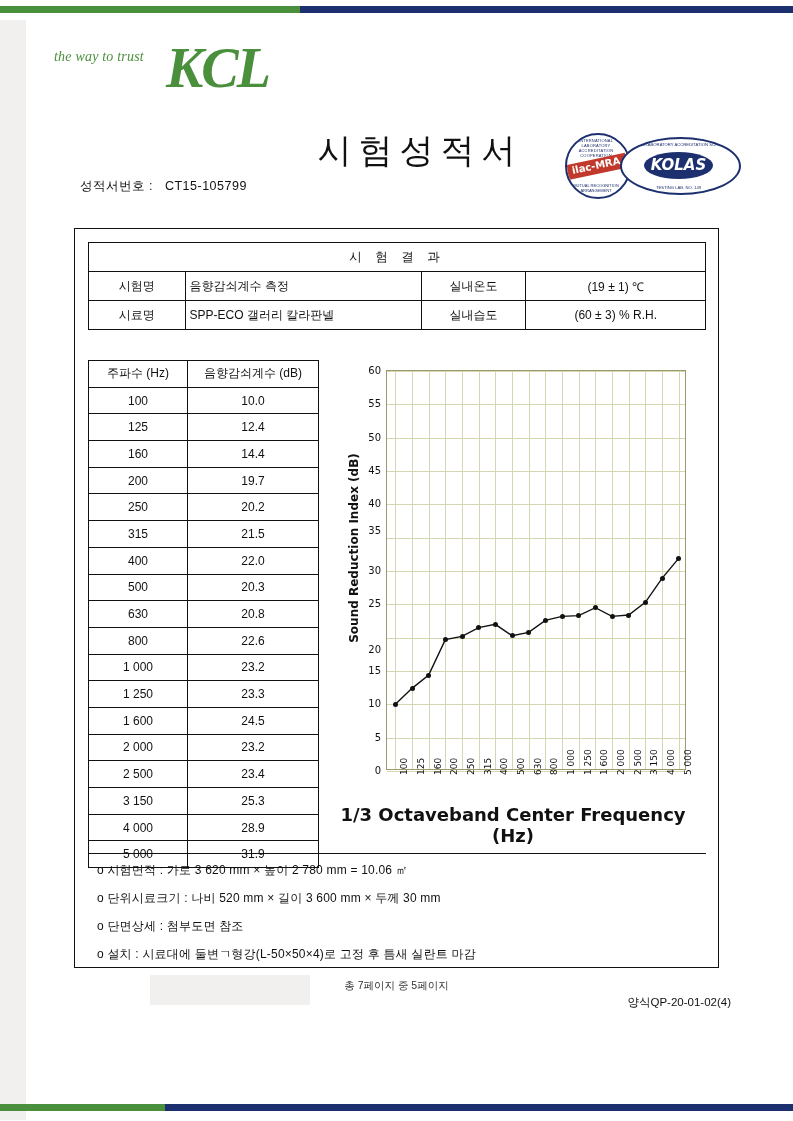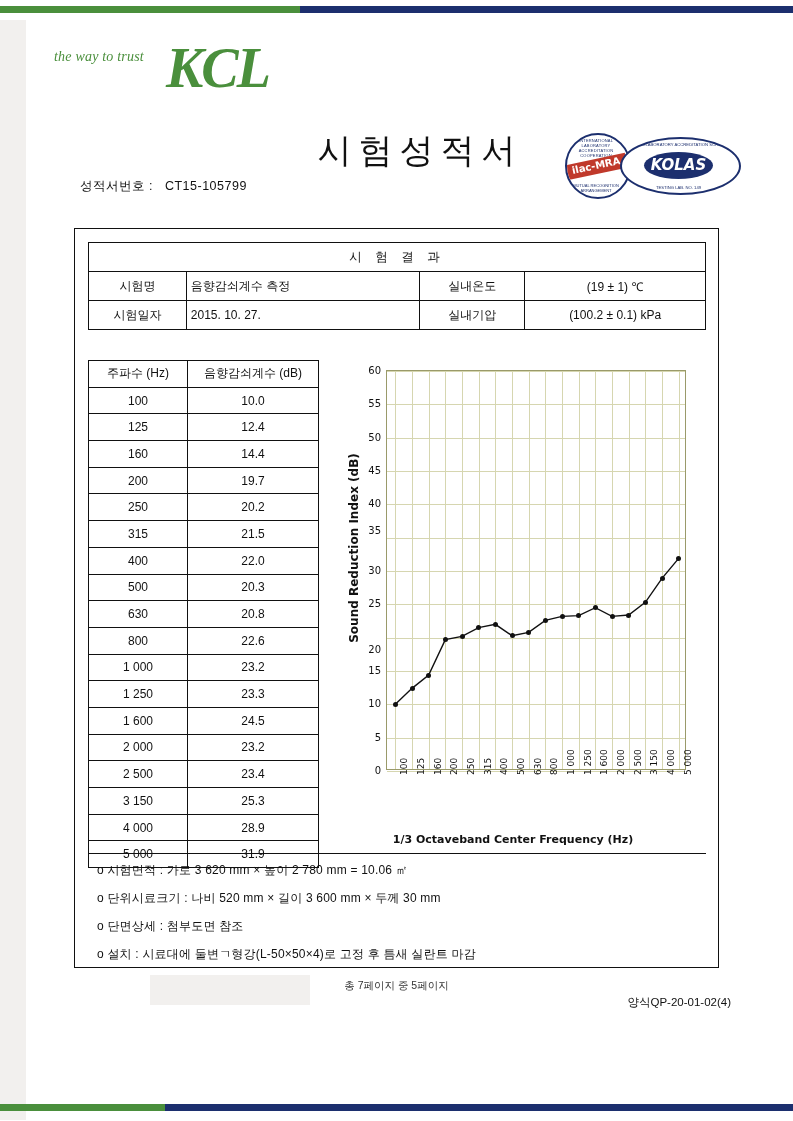--- a/index.html
+++ b/index.html
@@ -403,6 +403,12 @@
           <td class="val-left">음향감쇠계수 측정</td>
           <td class="lbl2">실내온도</td>
           <td class="val2">(19 ± 1) ℃</td>
+        </tr>
+        <tr>
+          <td class="lbl">시료명</td>
+          <td class="val-left">SPP-ECO 갤러리 칼라판넬</td>
+          <td class="lbl2">실내습도</td>
+          <td class="val2">(60 ± 3) % R.H.</td>
         </tr>
         <tr>
           <td class="lbl">시험일자</td>

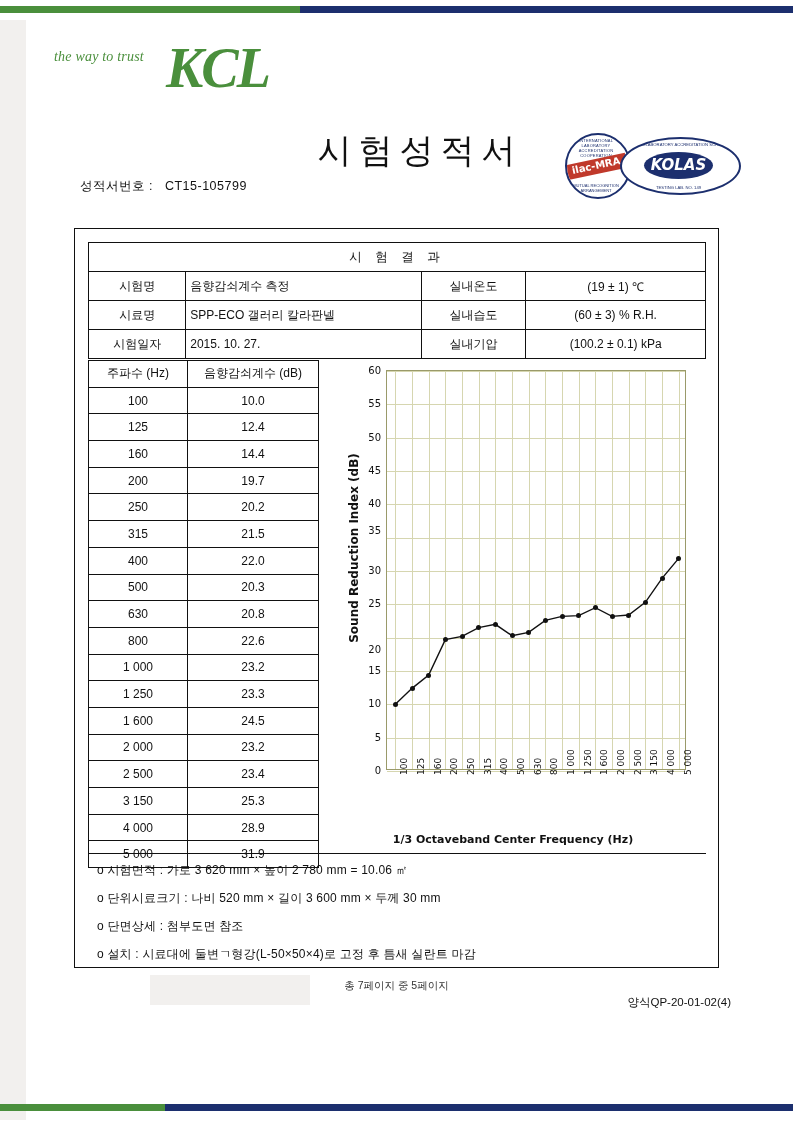--- a/index.html
+++ b/index.html
@@ -409,12 +409,6 @@
           <td class="val-left">SPP-ECO 갤러리 칼라판넬</td>
           <td class="lbl2">실내습도</td>
           <td class="val2">(60 ± 3) % R.H.</td>
-        </tr>
-        <tr>
-          <td class="lbl">시험일자</td>
-          <td class="val-left">2015. 10. 27.</td>
-          <td class="lbl2">실내기압</td>
-          <td class="val2">(100.2 ± 0.1) kPa</td>
         </tr>
       </tbody>
     </table>

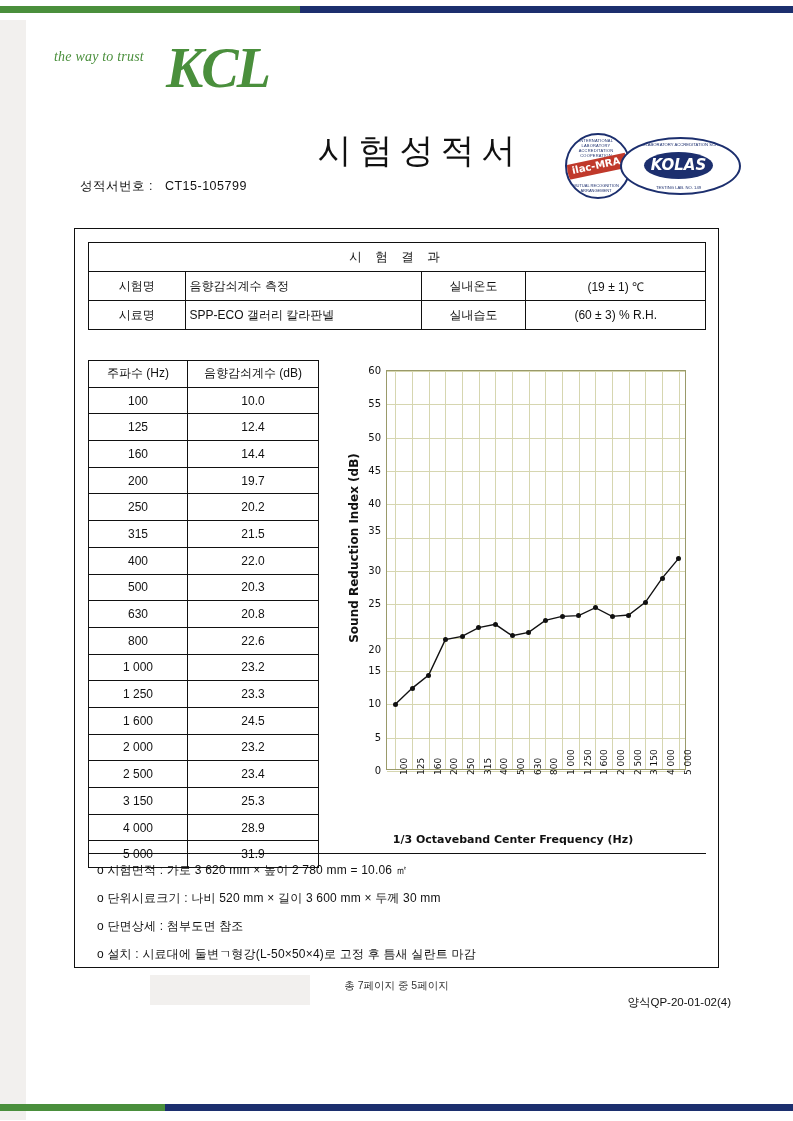--- a/index.html
+++ b/index.html
@@ -268,7 +268,7 @@
     left: 0; bottom: 0;
     width: 386px;
     text-align: center;
-    font-size: 11px;
+    font-size: 18px;
     font-weight: bold;
     font-family: "DejaVu Sans", sans-serif;
   }

